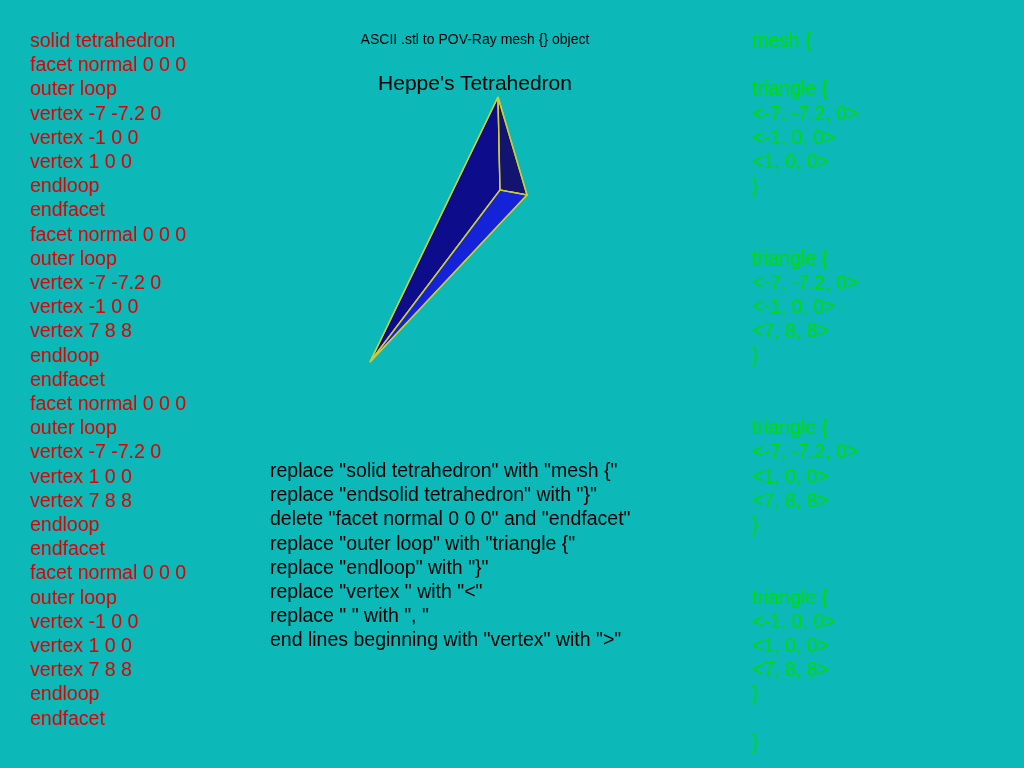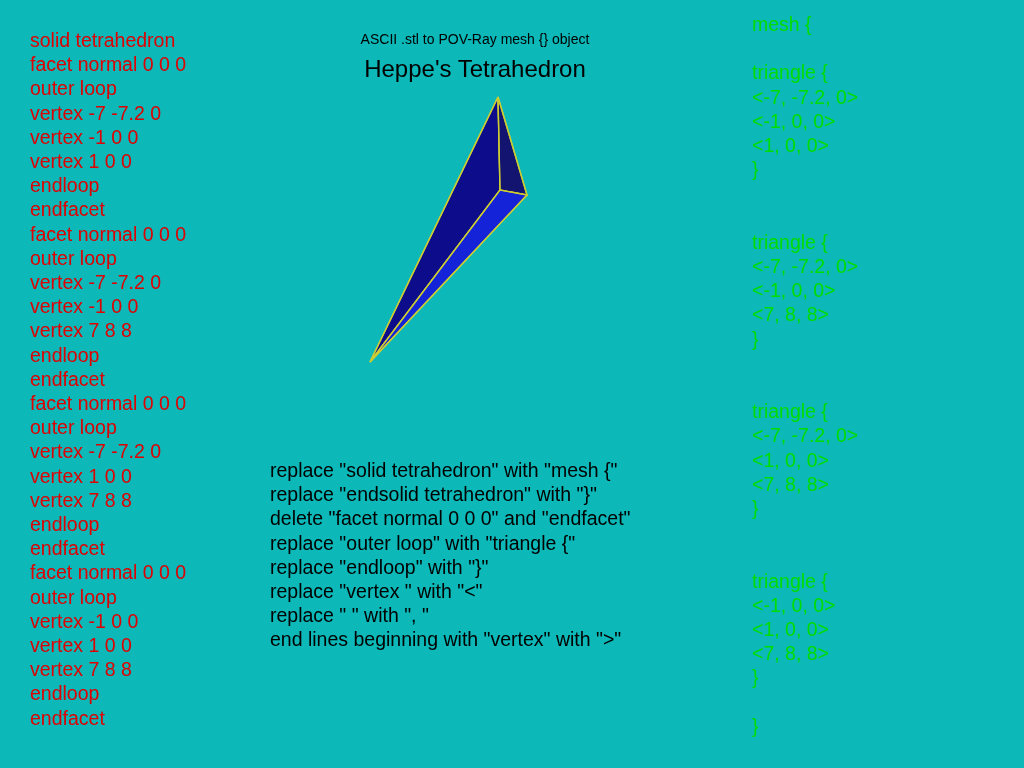--- a/index.html
+++ b/index.html
@@ -40,7 +40,7 @@
   .mesh-column {
     position: absolute;
     left: 752px;
-    top: 12px;
+    top: 28px;
     width: 250px;
   }
   .mesh-line {

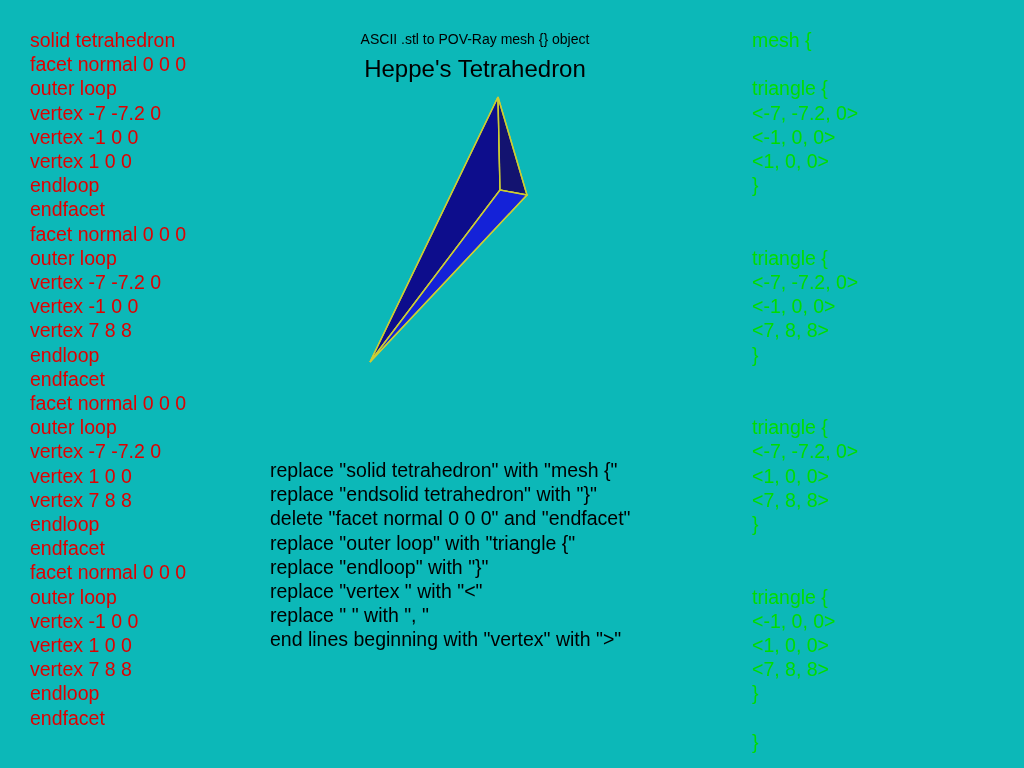--- a/index.html
+++ b/index.html
@@ -67,9 +67,9 @@
   }
   .title-sub {
     color: #000000;
-    font-size: 24px;
+    font-size: 21px;
     line-height: 26px;
-    margin-top: 4px;
+    margin-top: 18px;
     white-space: pre;
   }
 

